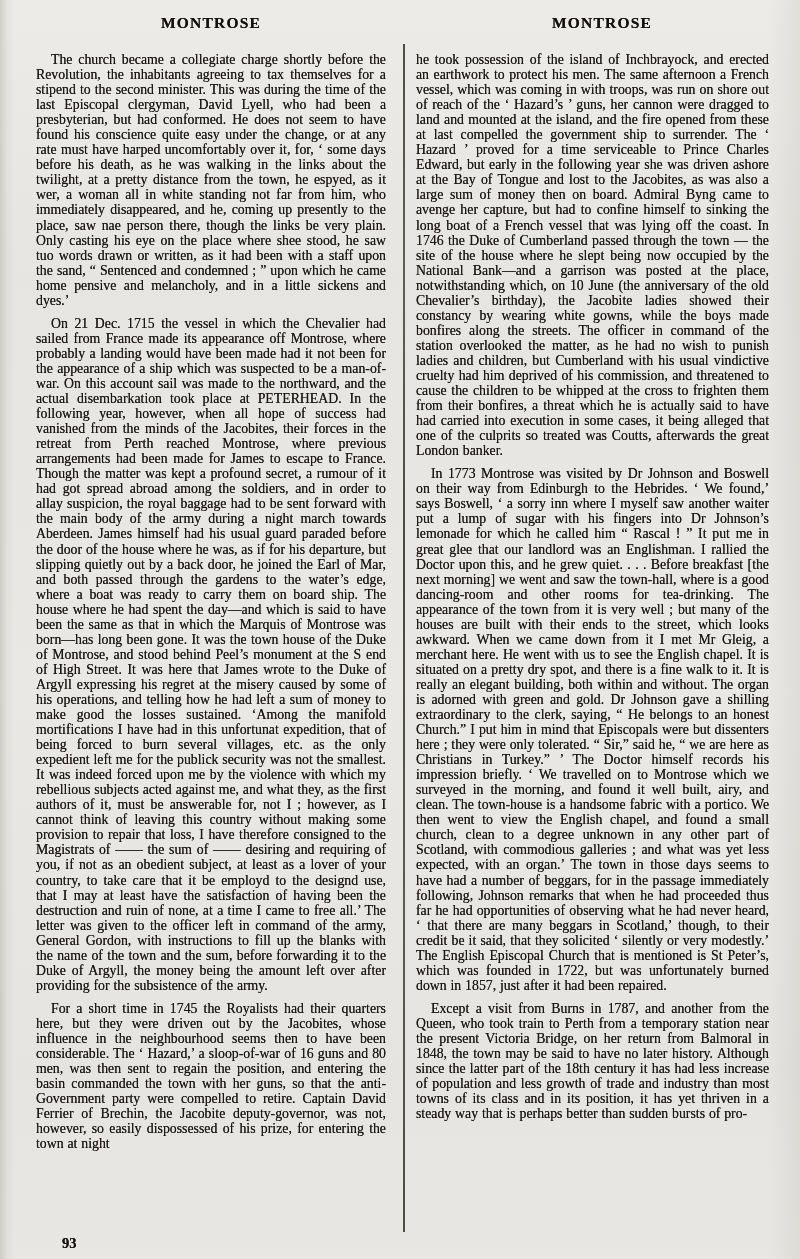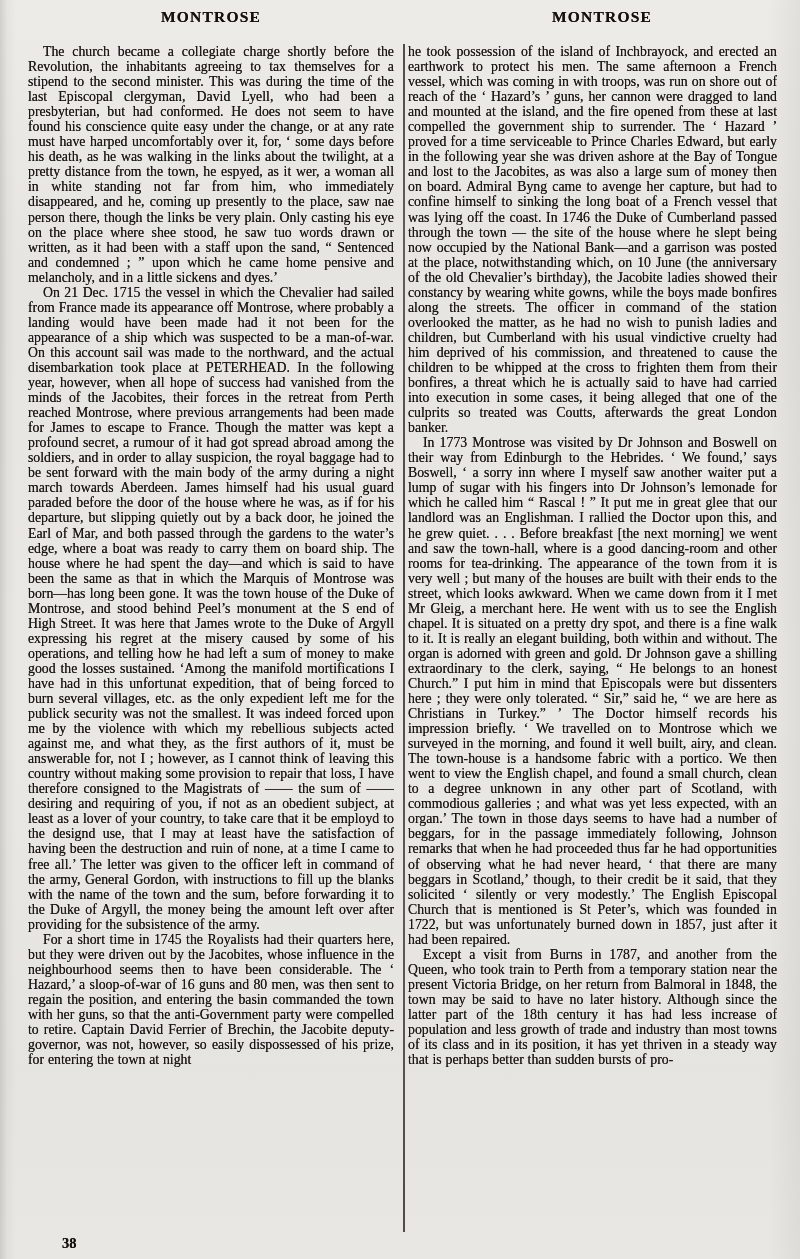--- a/index.html
+++ b/index.html
@@ -21,7 +21,7 @@
   }
   .running-head {
     position: absolute;
-    top: 8px;
+    top: 14px;
     text-align: center;
     font-weight: 700;
     font-size: 15.5px;

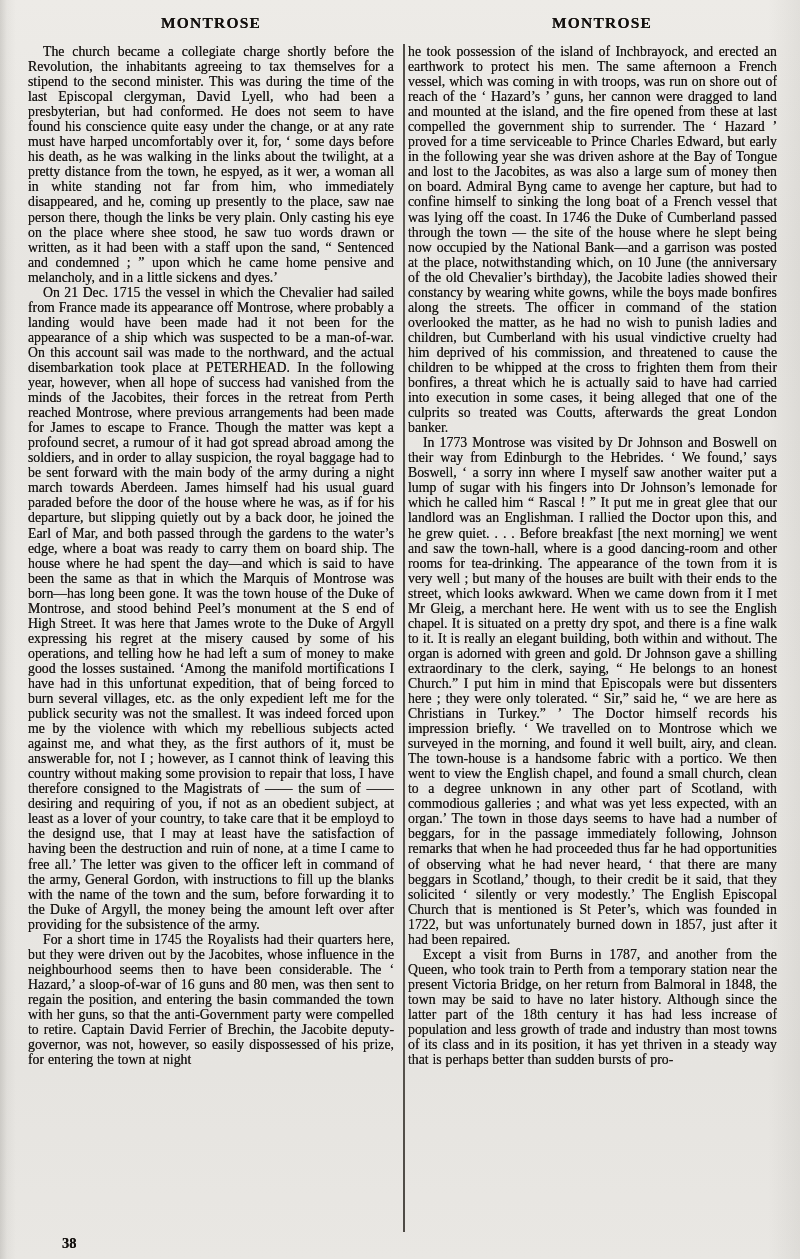--- a/index.html
+++ b/index.html
@@ -52,7 +52,7 @@
   }
   .col-left  { left: 28px;  width: 366px; }
   .col-right { left: 408px; width: 369px; }
-  .para { margin: 0; }
+  .para { margin: 8px; }
   .para.indent { text-indent: 15px; }
   .page-number {
     position: absolute;

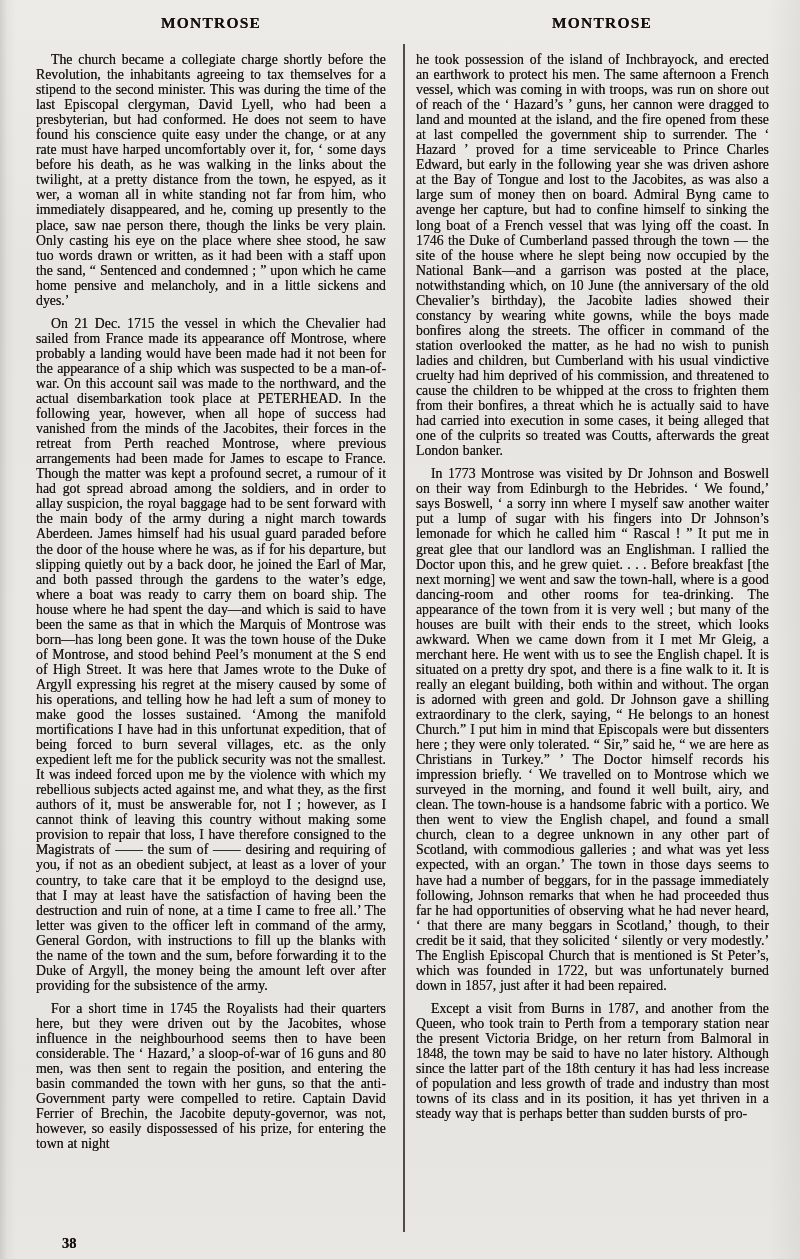--- a/index.html
+++ b/index.html
@@ -84,7 +84,7 @@
       <p class="para indent">Except a visit from Burns in 1787, and another from the Queen, who took train to Perth from a temporary station near the present Victoria Bridge, on her return from Balmoral in 1848, the town may be said to have no later history.  Although since the latter part of the 18th century it has had less increase of population and less growth of trade and industry than most towns of its class and in its position, it has yet thriven in a steady way that is perhaps better than sudden bursts of pro-</p>
     </div>
 
-  <div class="page-number">38</div>
+  <div class="page-number">93</div>
 </div>
 
 </body></html>

